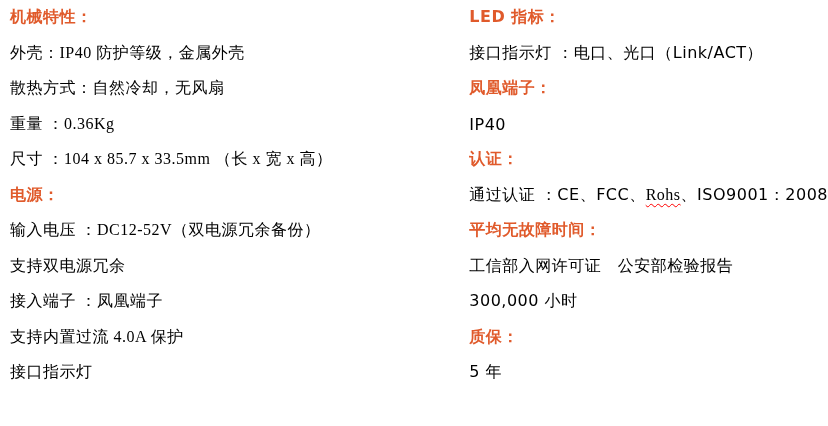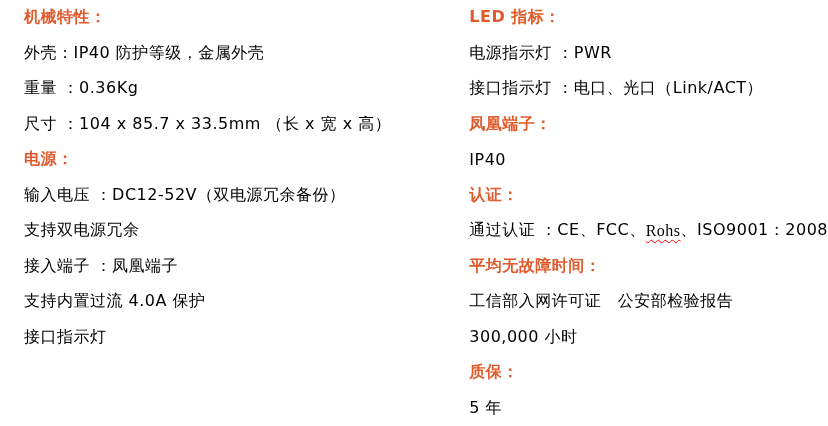--- a/index.html
+++ b/index.html
@@ -25,7 +25,8 @@
   }
   .col-left {
     width: 482px;
-    padding-left: 24px;
+    padding-left: 10px;
+    font-family: Liberation Serif, serif;
   }
   .col-right {
     flex: 1;

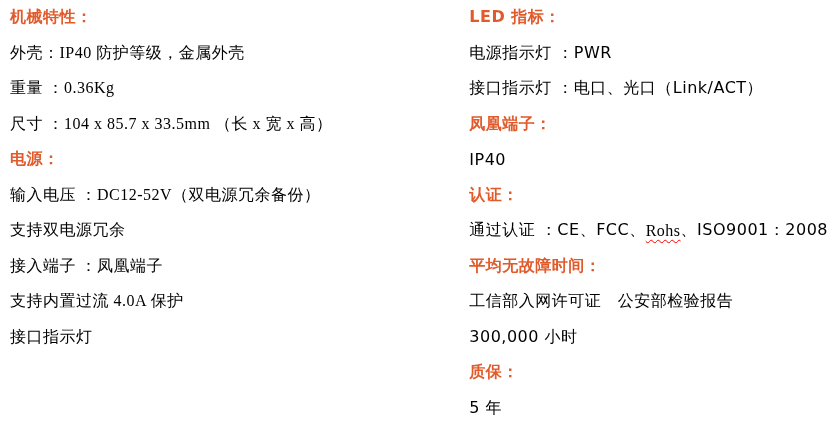--- a/index.html
+++ b/index.html
@@ -70,7 +70,6 @@
 
   <div class="col col-right">
     <div class="row header">LED 指标：</div>
-    <div class="row">电源指示灯 ：PWR</div>
     <div class="row">接口指示灯 ：电口、光口（Link/ACT）</div>
     <div class="row header">凤凰端子：</div>
     <div class="row">IP40</div>

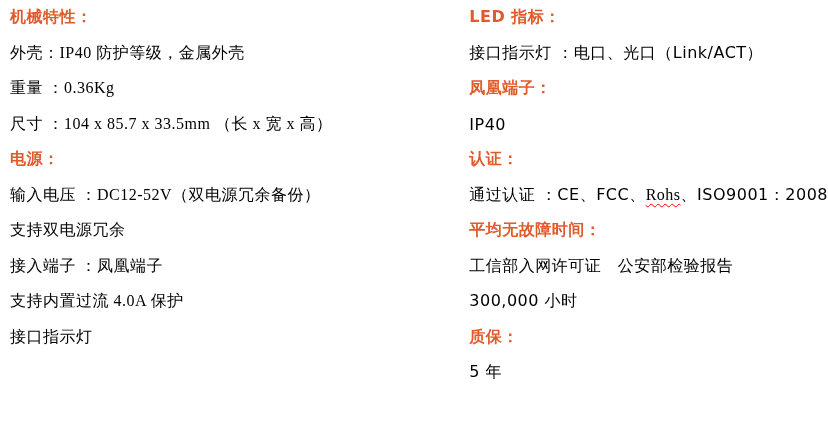--- a/index.html
+++ b/index.html
@@ -58,6 +58,7 @@
   <div class="col col-left">
     <div class="row header">机械特性：</div>
     <div class="row">外壳：IP40 防护等级，金属外壳</div>
+    <div class="row">散热方式：自然冷却，无风扇</div>
     <div class="row">重量 ：0.36Kg</div>
     <div class="row">尺寸 ：104 x 85.7 x 33.5mm （长 x 宽 x 高）</div>
     <div class="row header">电源：</div>

